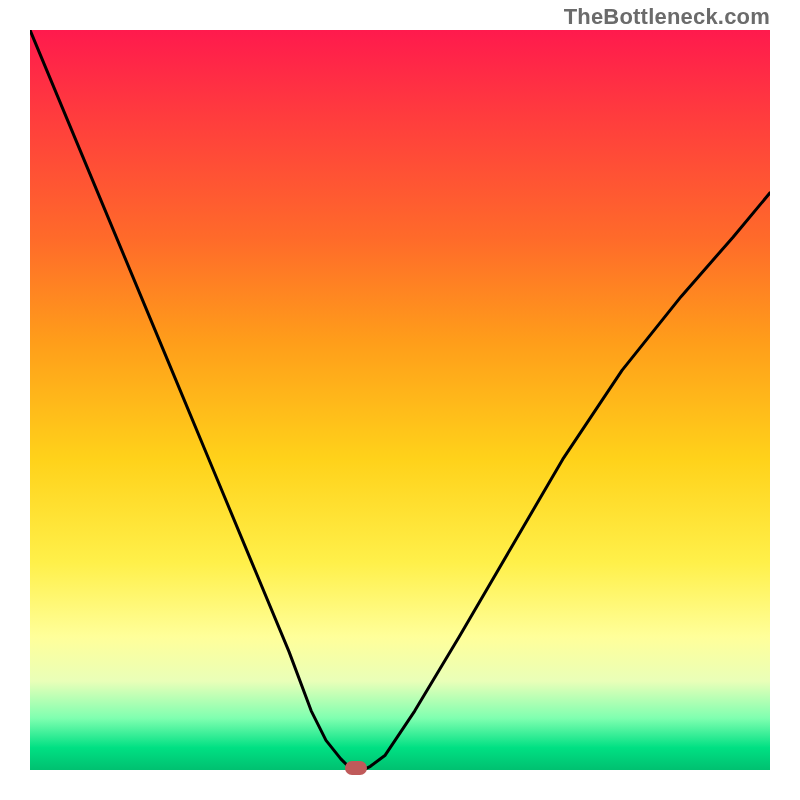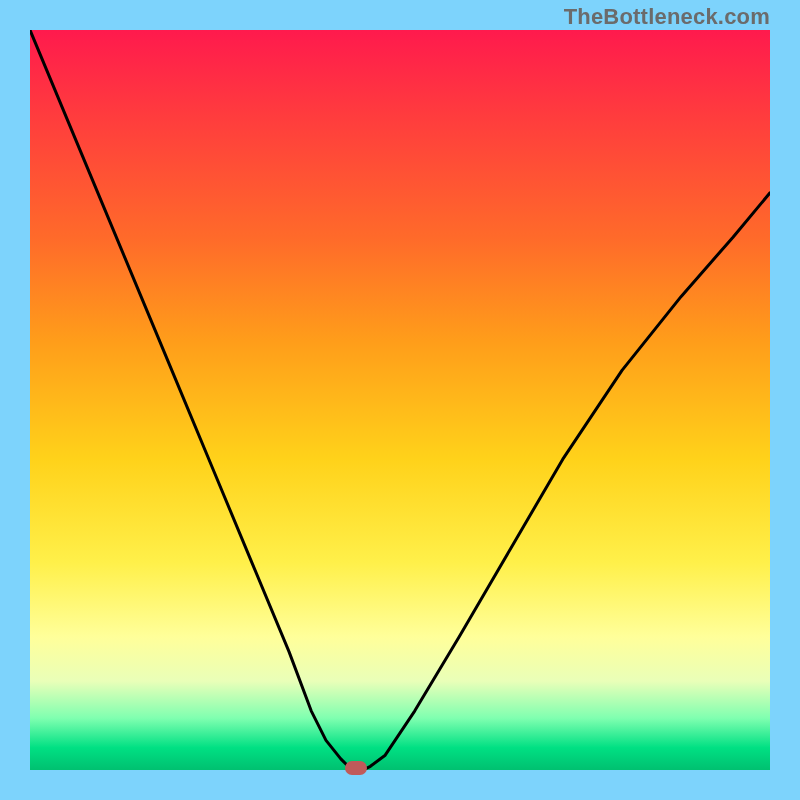--- a/index.html
+++ b/index.html
@@ -16,7 +16,7 @@
     top: 0;
     width: 800px;
     height: 800px;
-    background: #7dd3fc;
+    background: #ffffff;
   }
   .plot-area {
     position: absolute;

